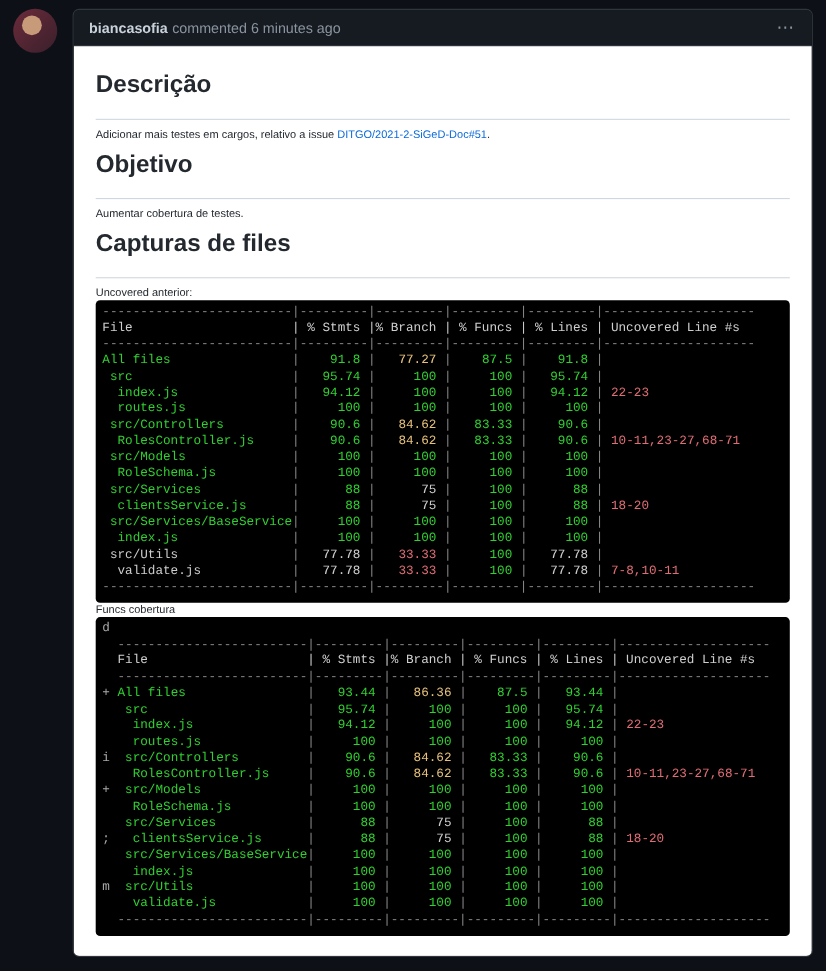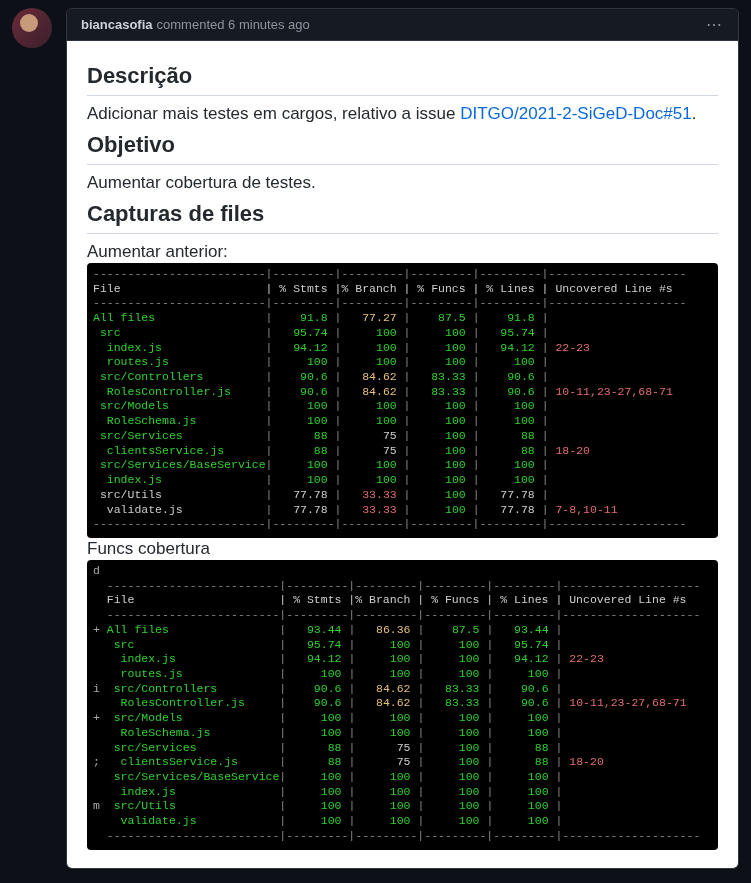--- a/index.html
+++ b/index.html
@@ -52,7 +52,7 @@
     font-weight: 600;
     font-size: 22px;
     border-bottom: 1px solid #d0d7de;
-    padding-bottom: 6px;
+    padding-bottom: 18px;
   }
   .comment-body p { margin: 1px 0; font-size: 17px; color:#24292f;}
   .comment-body a { color: #0969da; text-decoration: none; }

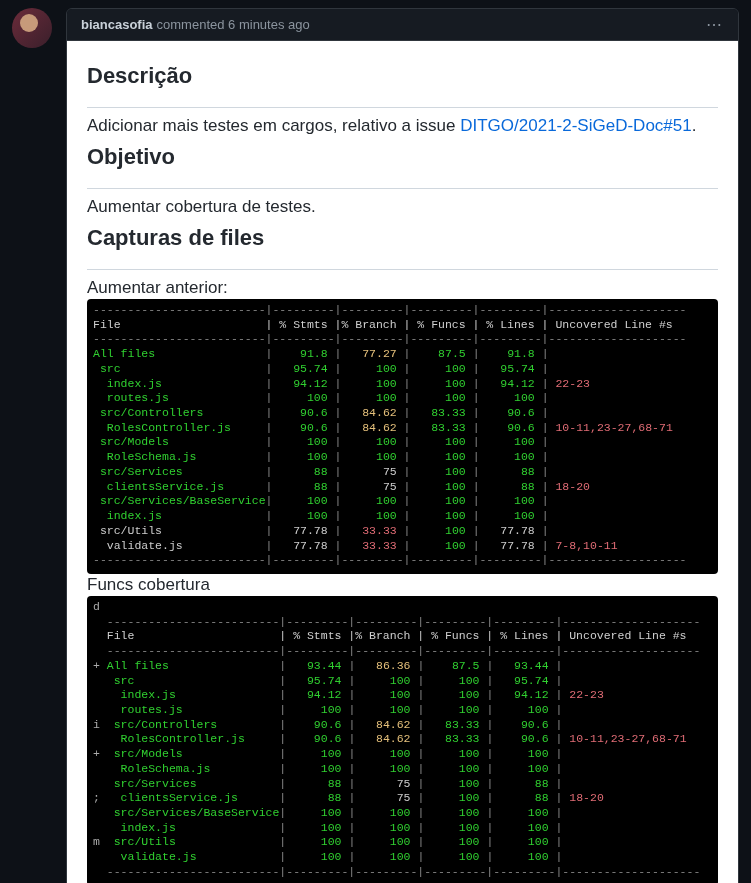--- a/index.html
+++ b/index.html
@@ -54,7 +54,7 @@
     border-bottom: 1px solid #d0d7de;
     padding-bottom: 18px;
   }
-  .comment-body p { margin: 1px 0; font-size: 17px; color:#24292f;}
+  .comment-body p { margin: 1px 0; font-size: 10px; color:#24292f;}
   .comment-body a { color: #0969da; text-decoration: none; }
   .sublabel { font-size: 14px; margin: 10px 0 6px 0; }
 

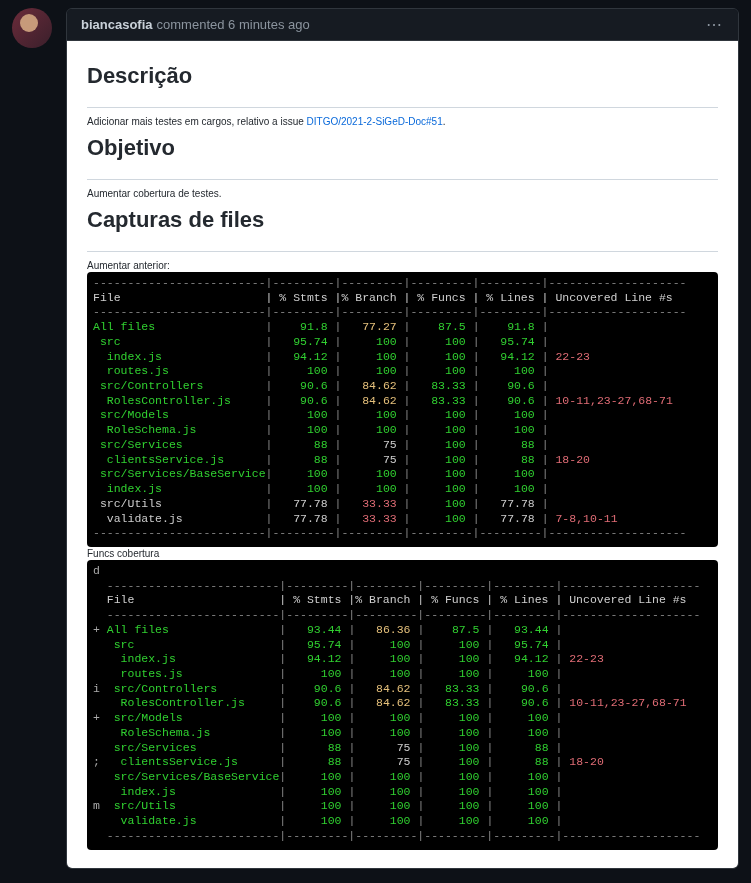--- a/index.html
+++ b/index.html
@@ -103,7 +103,7 @@
 
         <h2>Capturas de files</h2>
 
-        <p class="sublabel">Aumentar anterior:</p>
+        <p class="sublabel">Uncovered anterior:</p>
         <div class="term" id="term-before"><span class="sep">-------------------------|---------|---------|---------|---------|--------------------</span>
 <span class="hdr">File                     | % Stmts |% Branch | % Funcs | % Lines | Uncovered Line #s</span>
 <span class="sep">-------------------------|---------|---------|---------|---------|--------------------</span>

